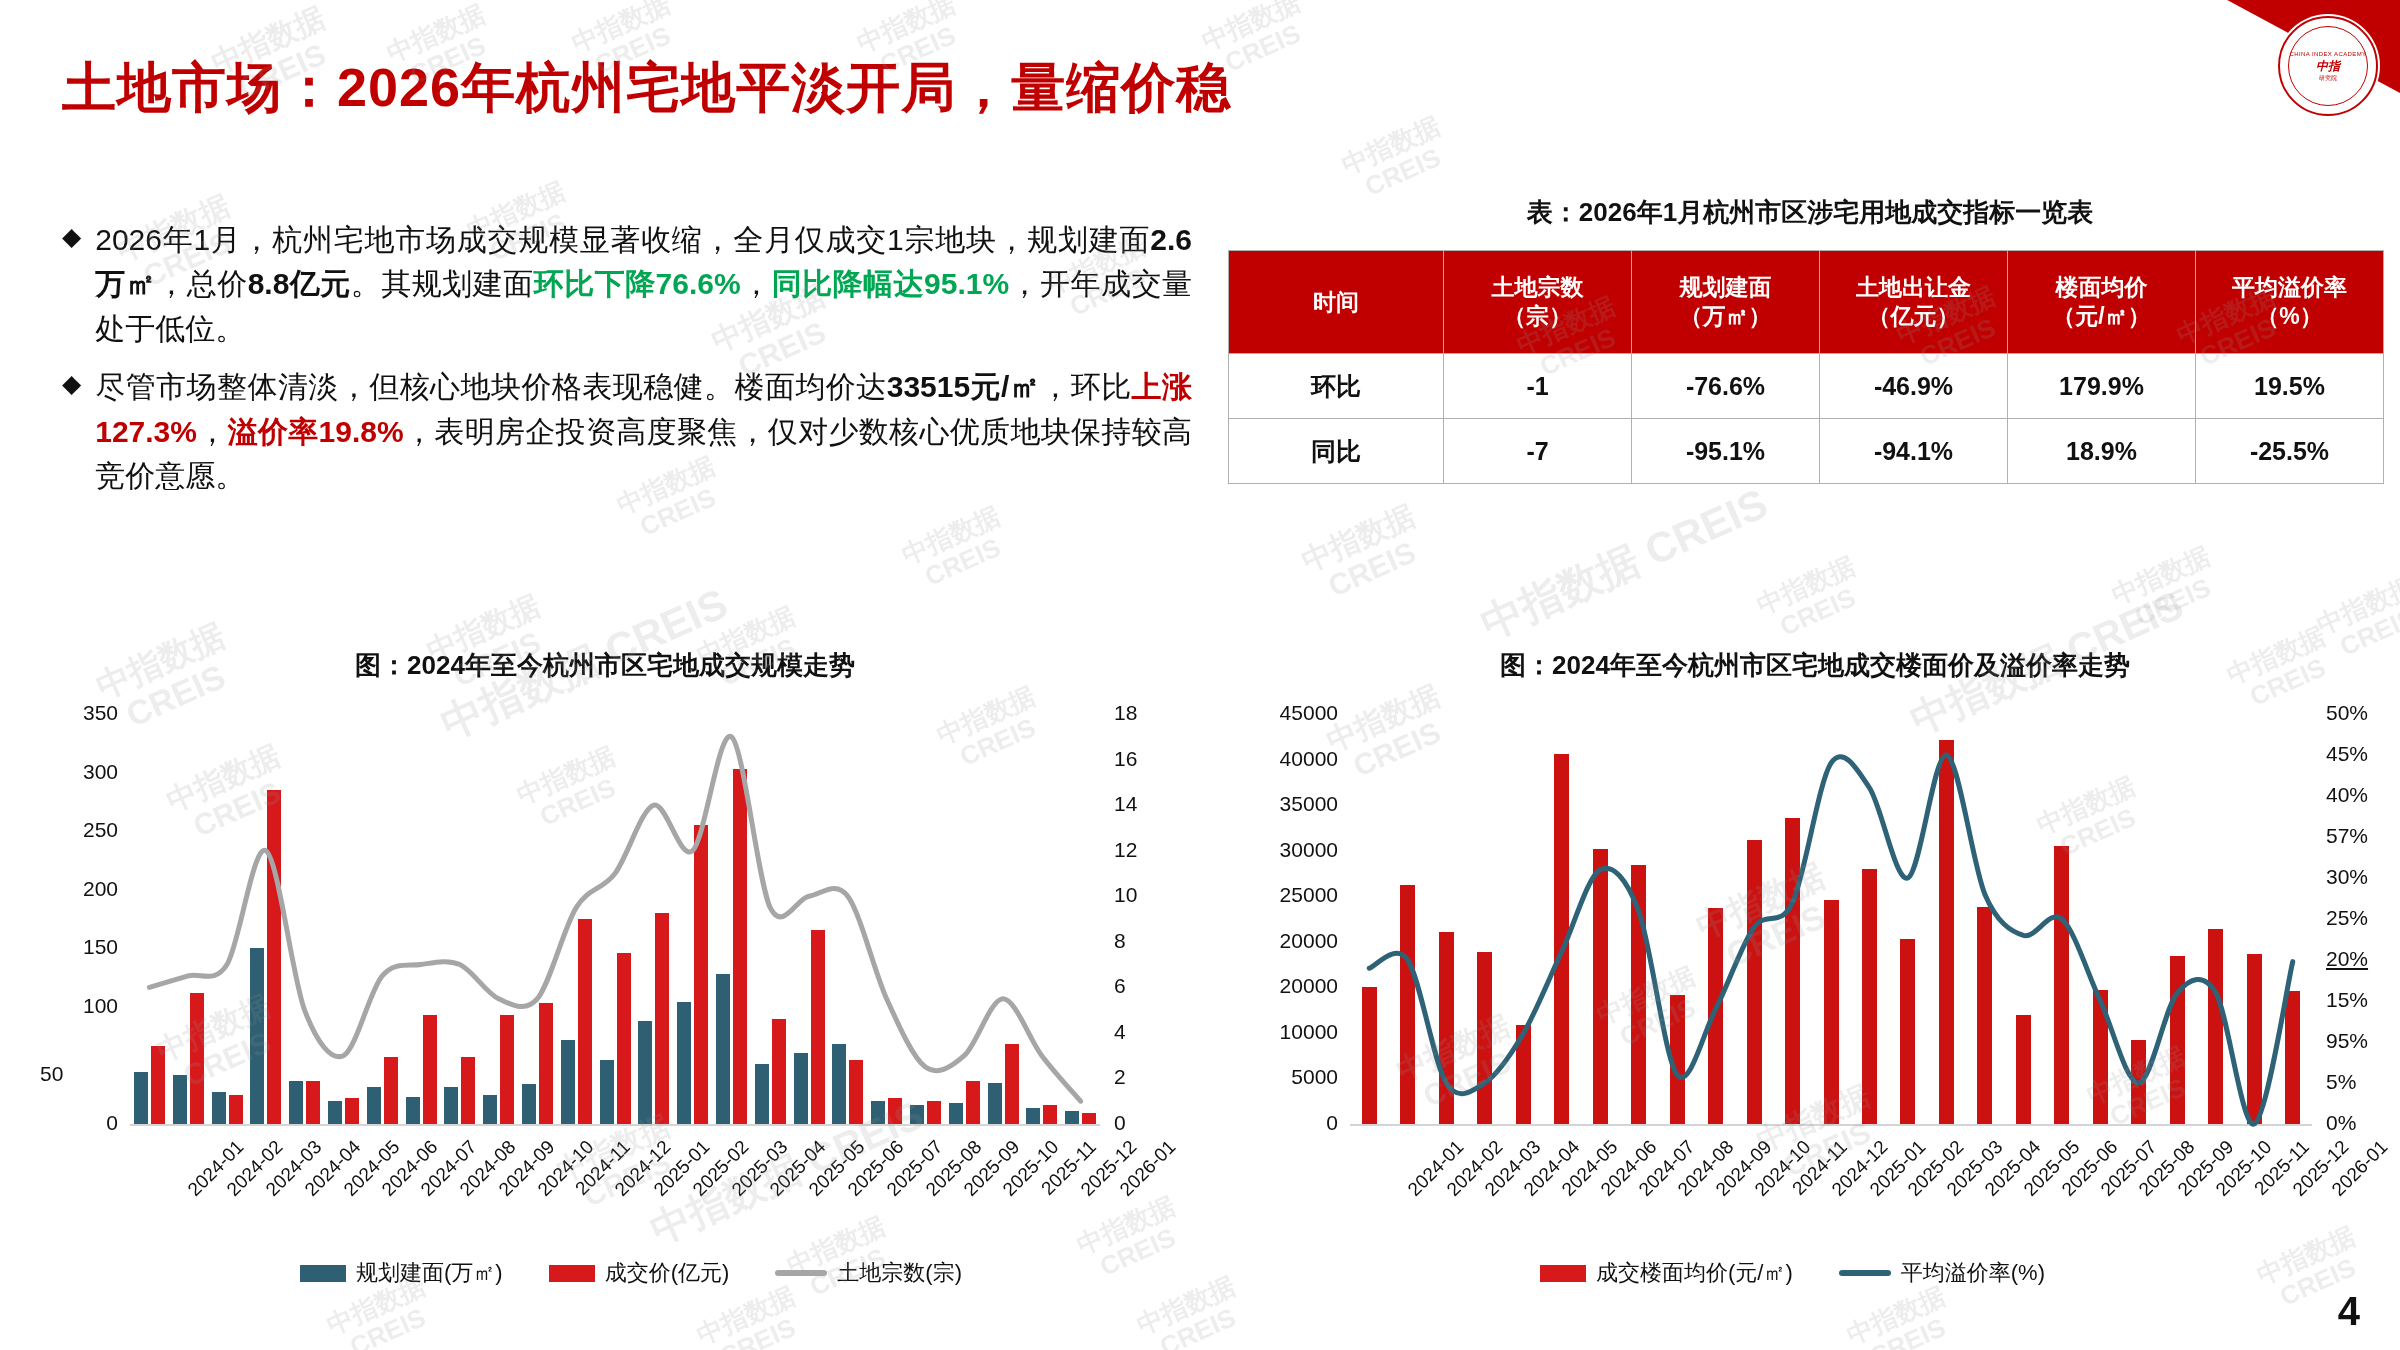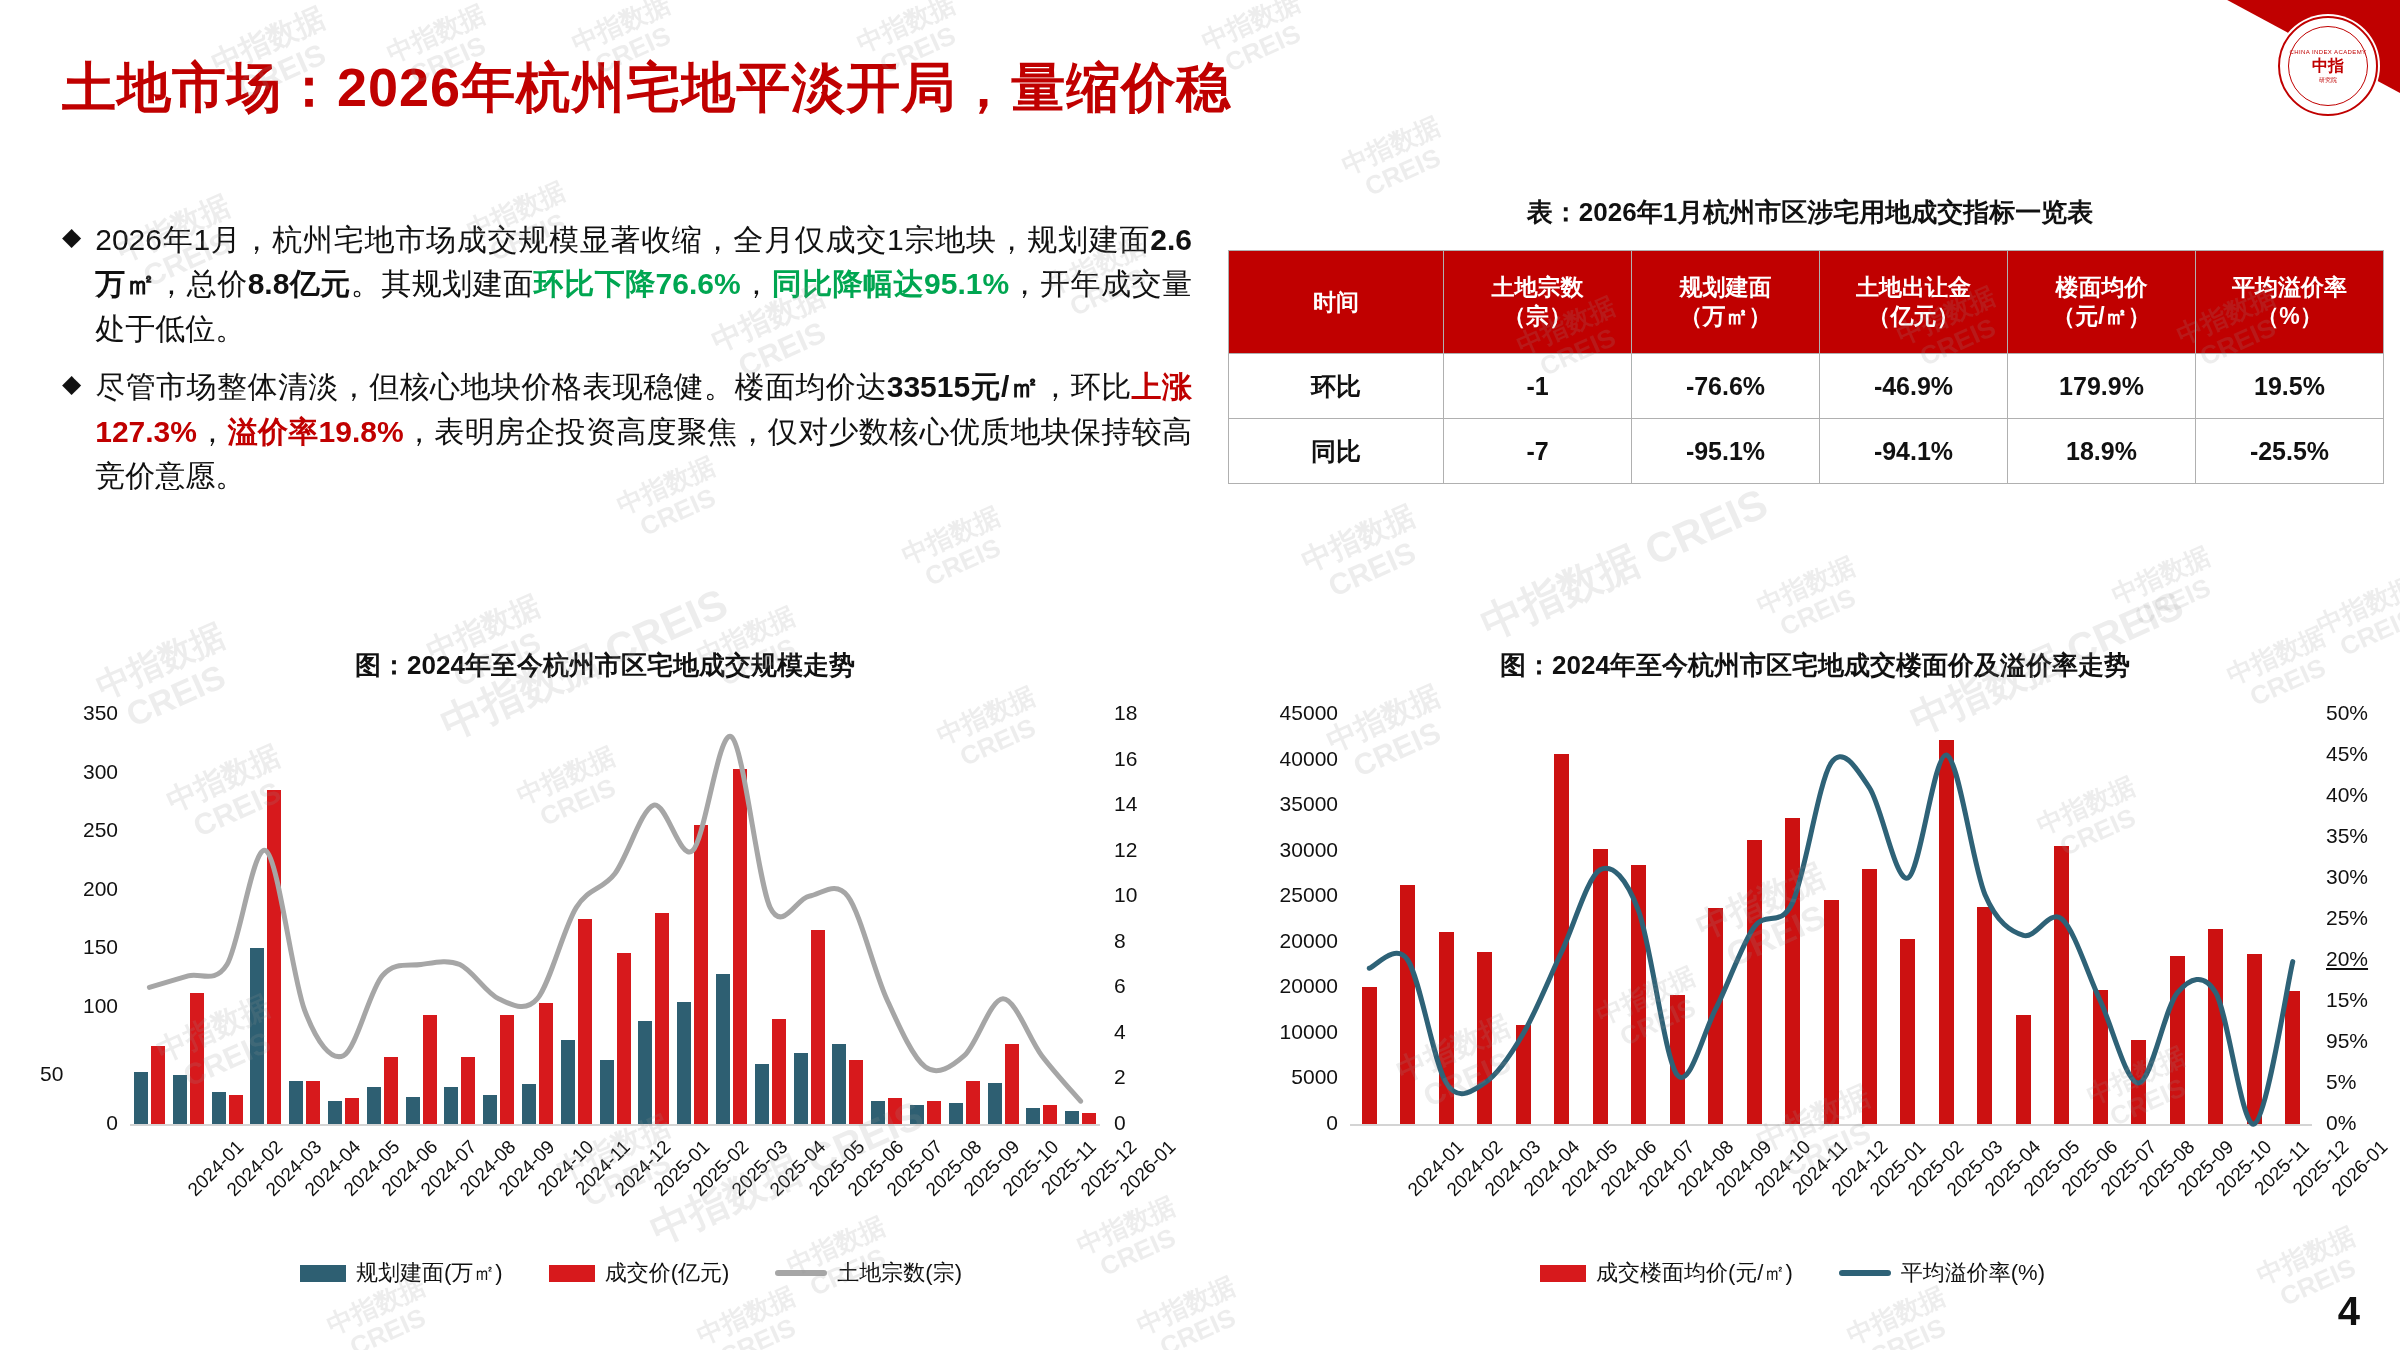--- a/index.html
+++ b/index.html
@@ -27,7 +27,7 @@
     color:#c00000;
   }
   .logo-ring-text{font-size:6px;letter-spacing:.4px;line-height:1;color:#c00000;}
-  .logo-center{font-size:16px;font-weight:bold;line-height:1;margin:3px 0;}
+  .logo-center{font-size:12px;font-weight:bold;line-height:1;margin:3px 0;font-style:italic;}
   .logo-sub{font-size:6px;line-height:1;}
 
   

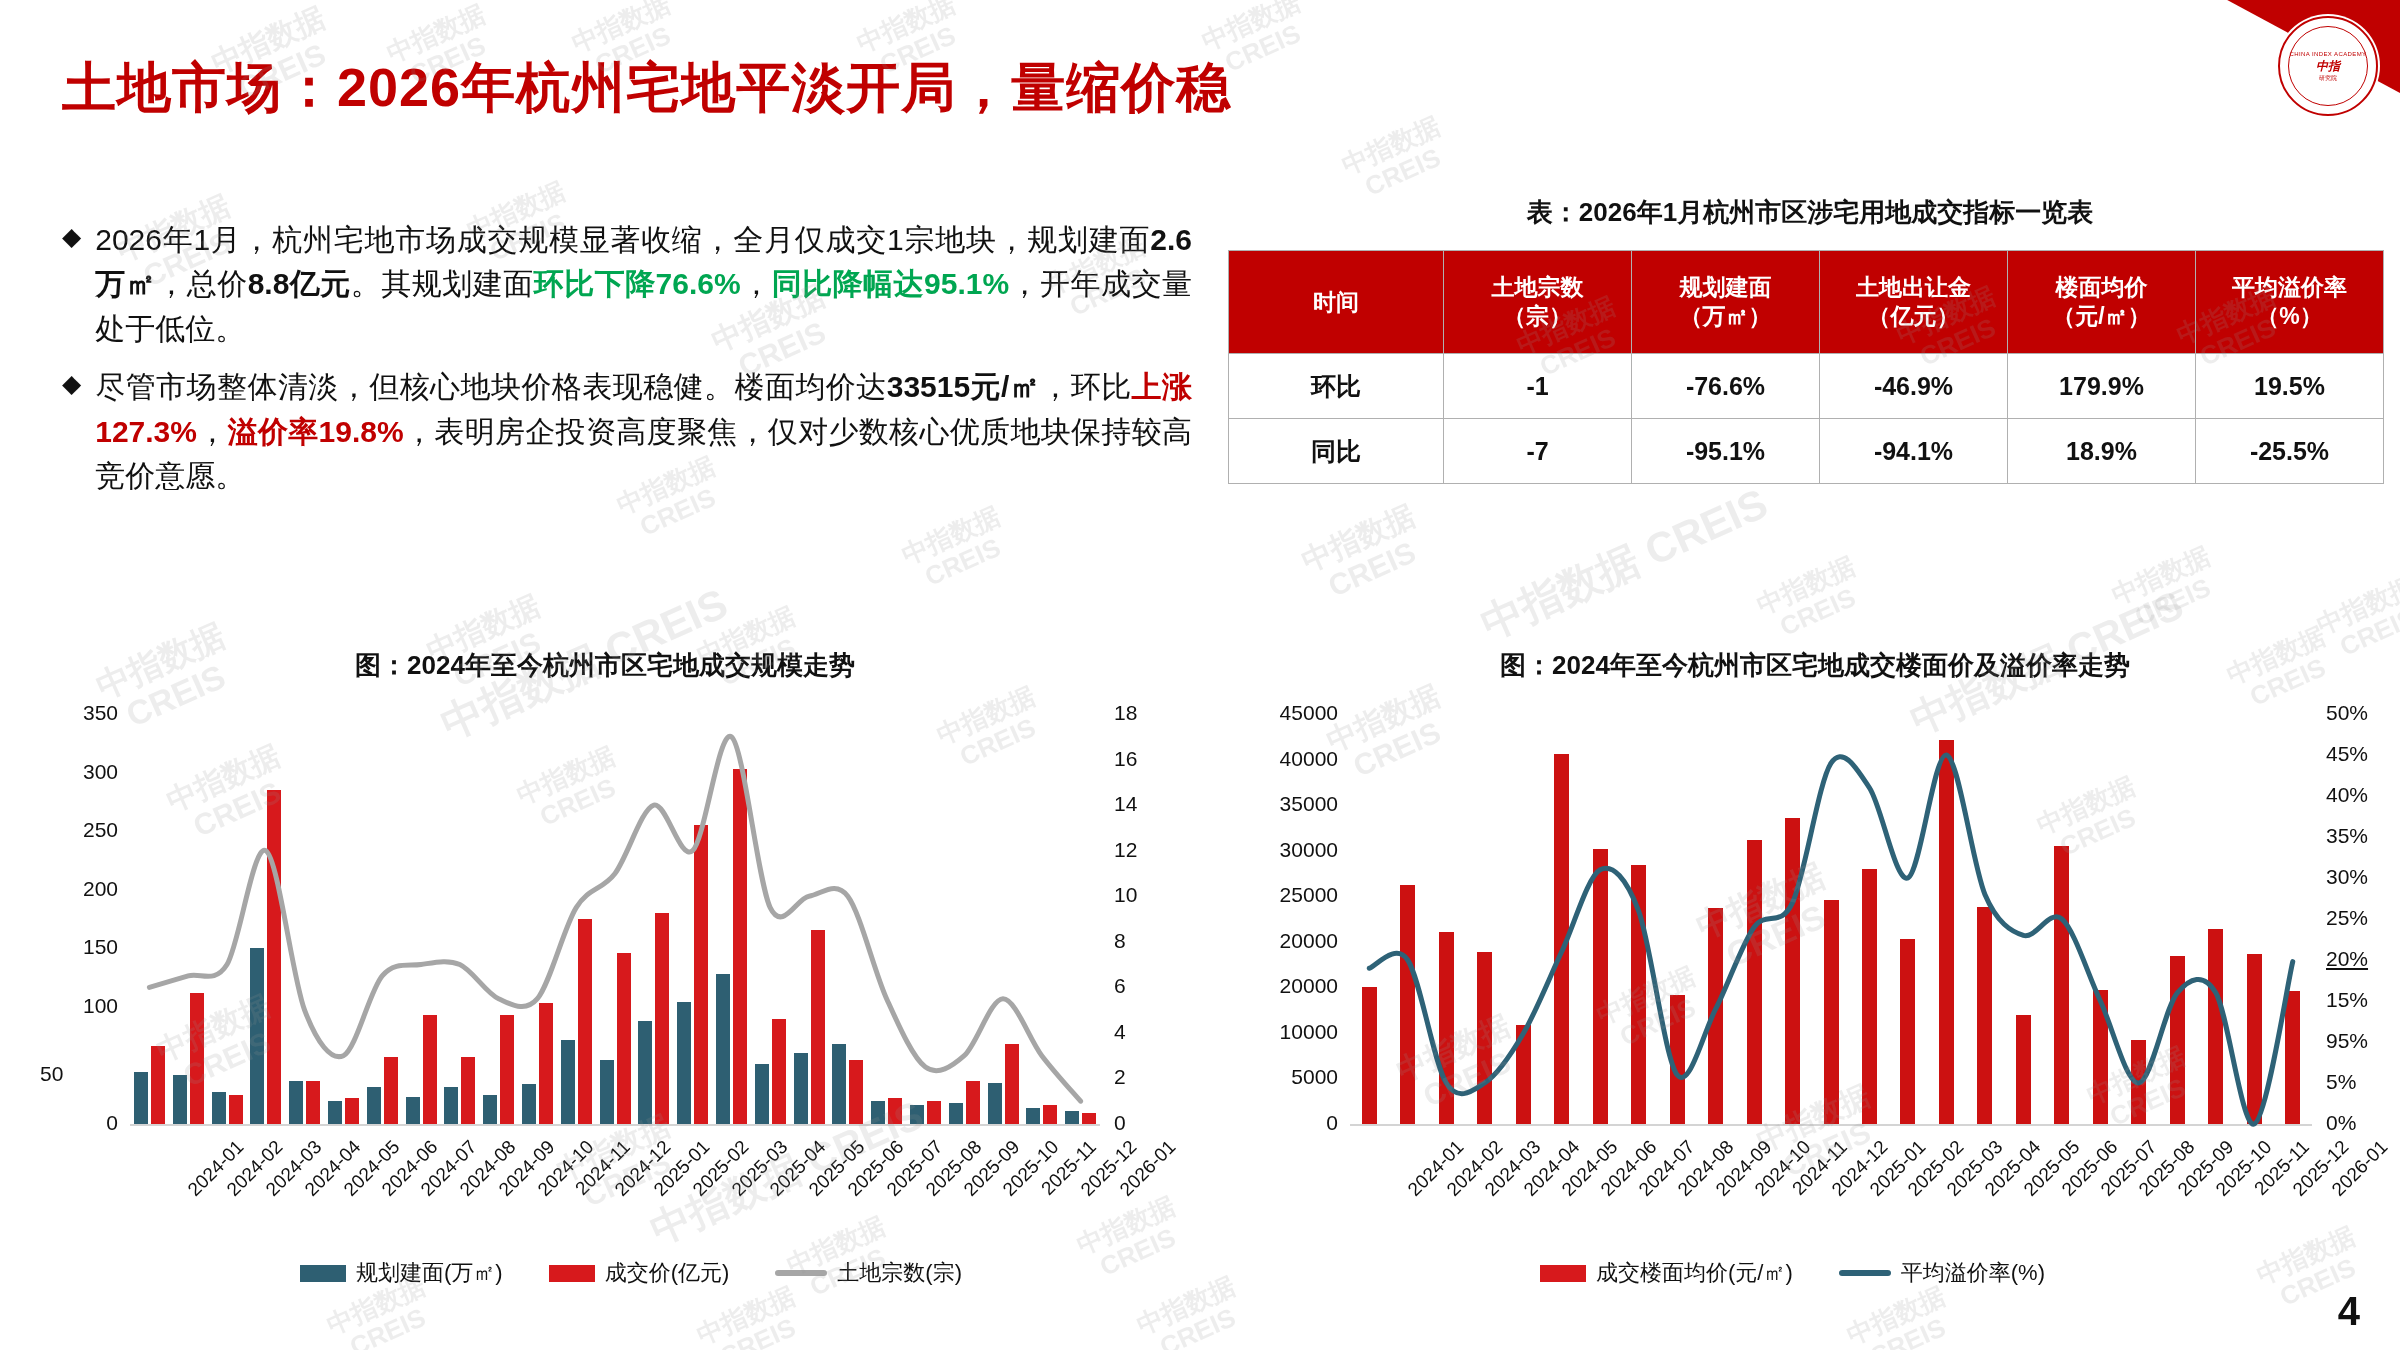--- a/index.html
+++ b/index.html
@@ -314,7 +314,7 @@
     <div class="axis-lbl right" style="left: 1086px; top: 247px; text-decoration: underline;">20%</div>
     <div class="axis-lbl right" style="left: 1086px; top: 206px;">25%</div>
     <div class="axis-lbl right" style="left: 1086px; top: 165px;">30%</div>
-    <div class="axis-lbl right" style="left: 1086px; top: 124px;">35%</div>
+    <div class="axis-lbl right" style="left: 1086px; top: 124px;">57%</div>
     <div class="axis-lbl right" style="left: 1086px; top: 83px;">40%</div>
     <div class="axis-lbl right" style="left: 1086px; top: 42px;">45%</div>
     <div class="axis-lbl right" style="left: 1086px; top: 1px;">50%</div>

